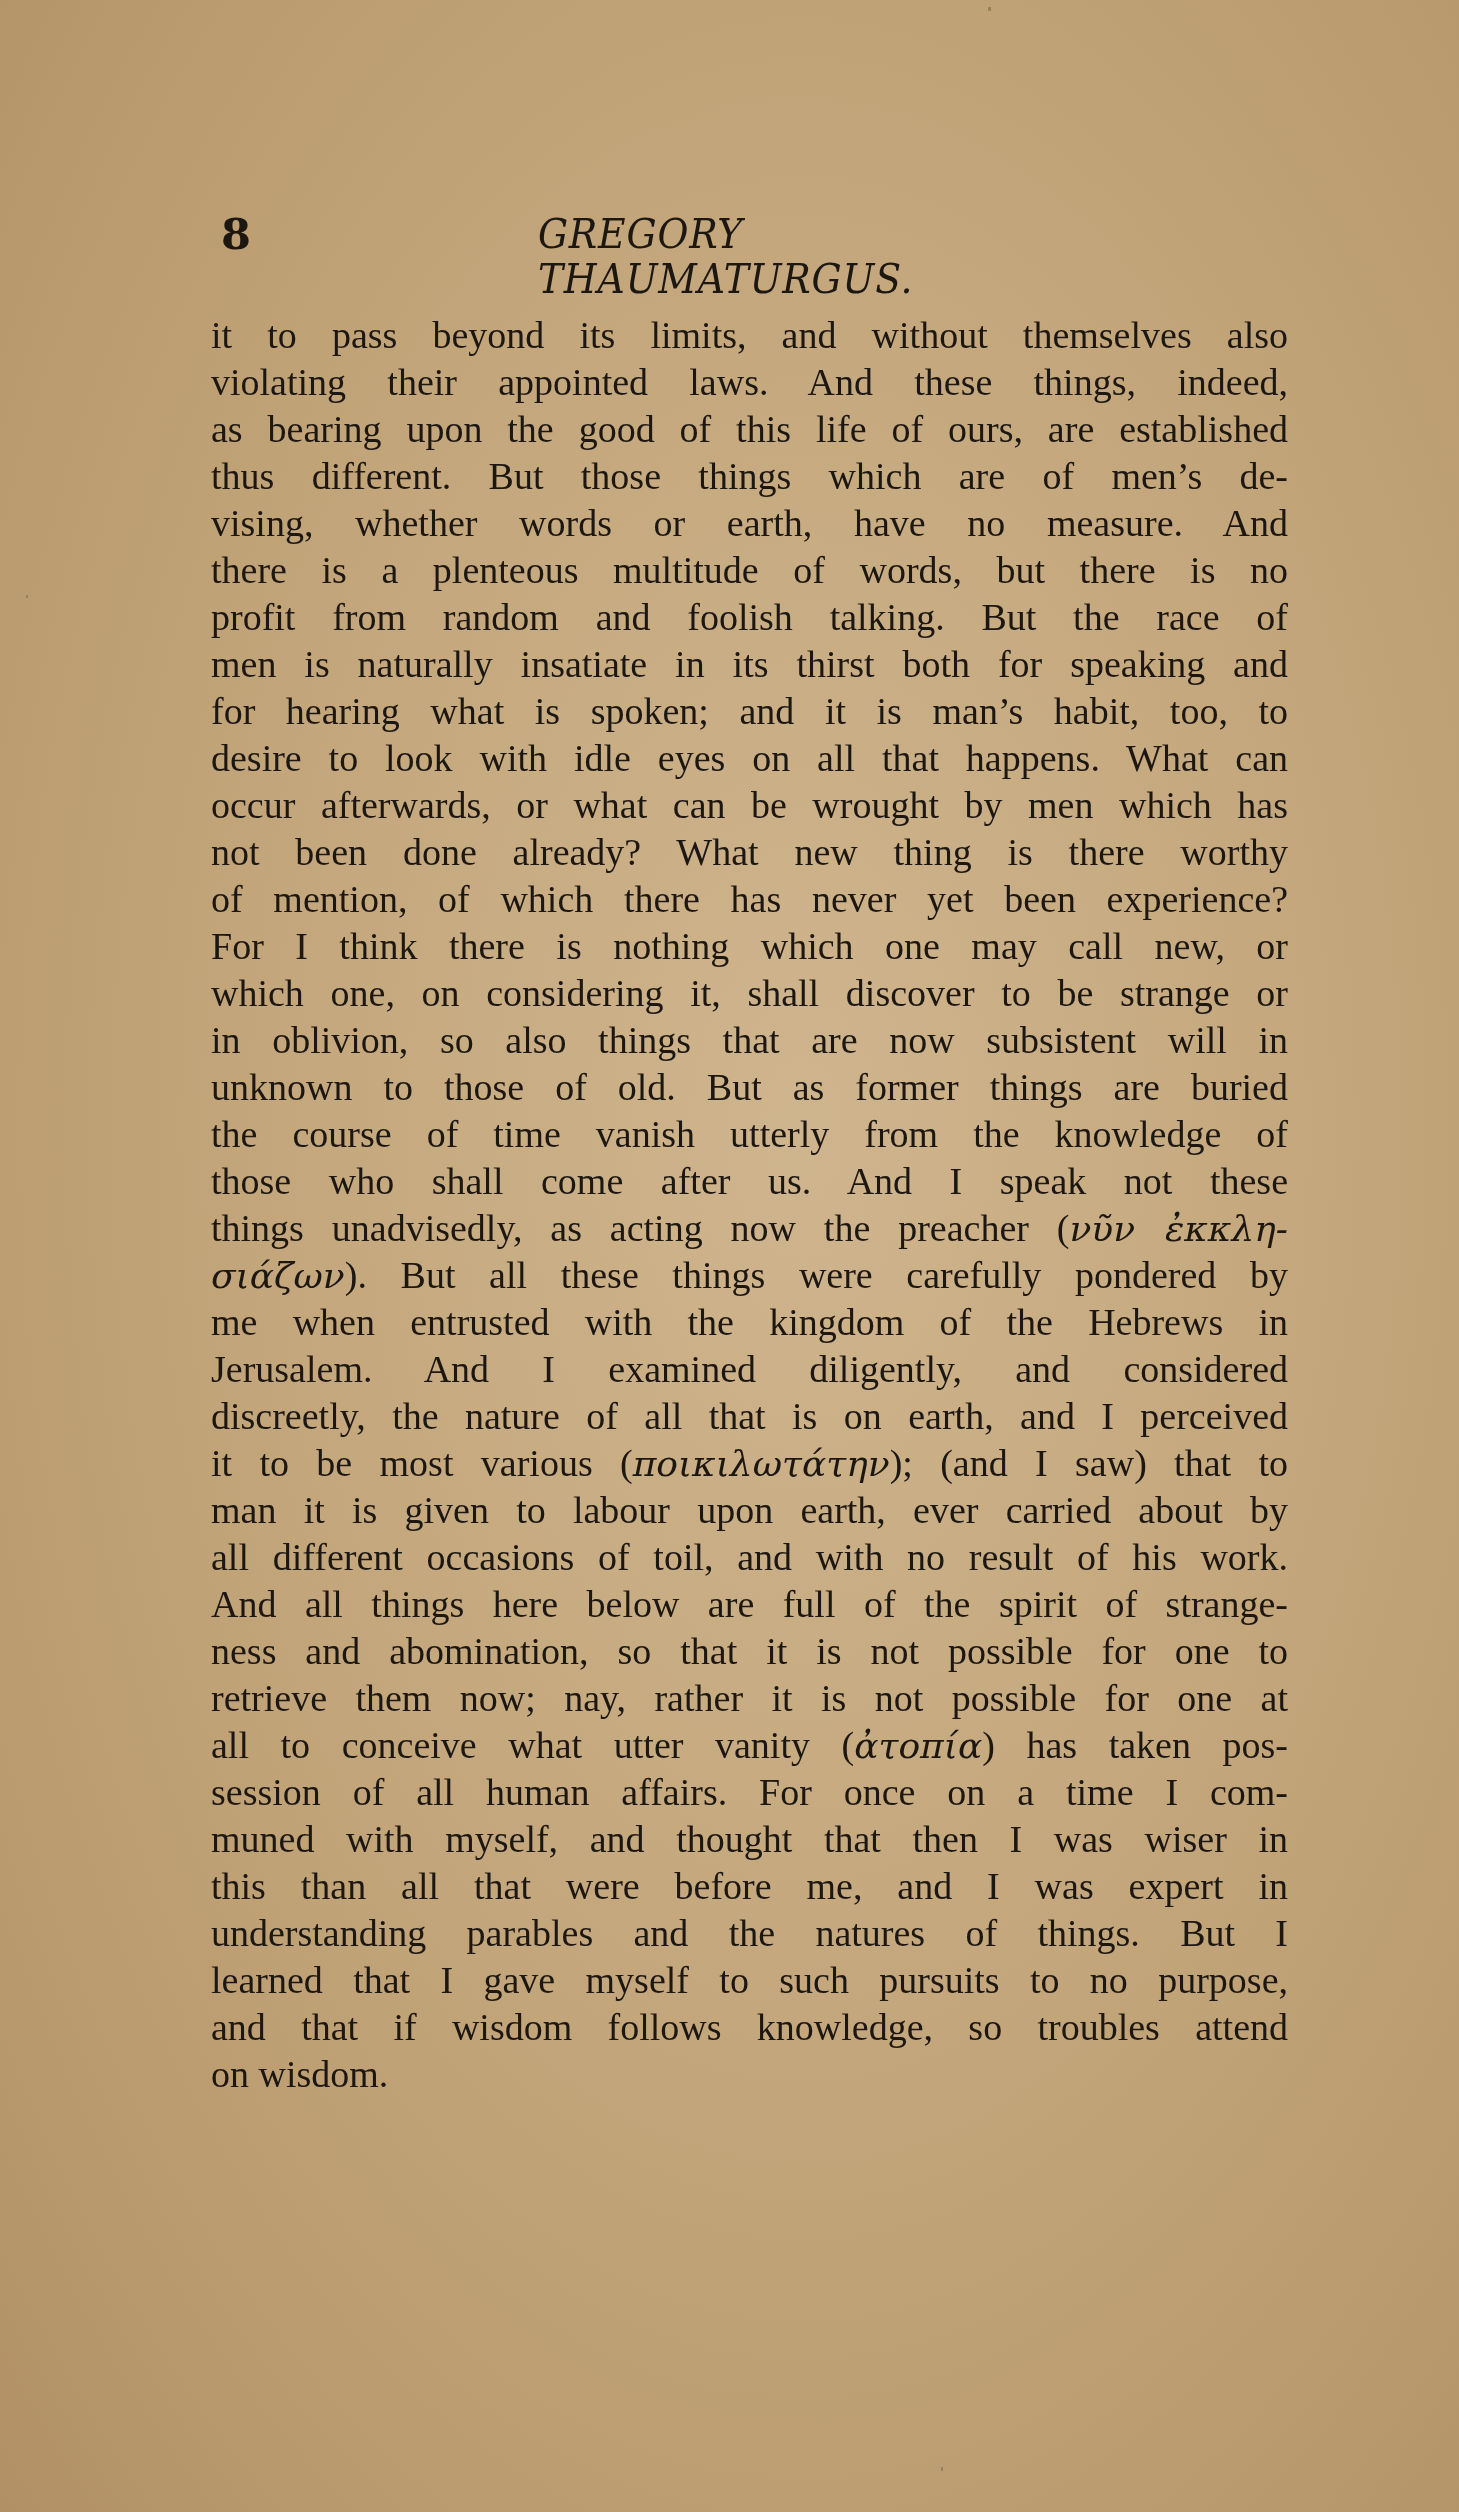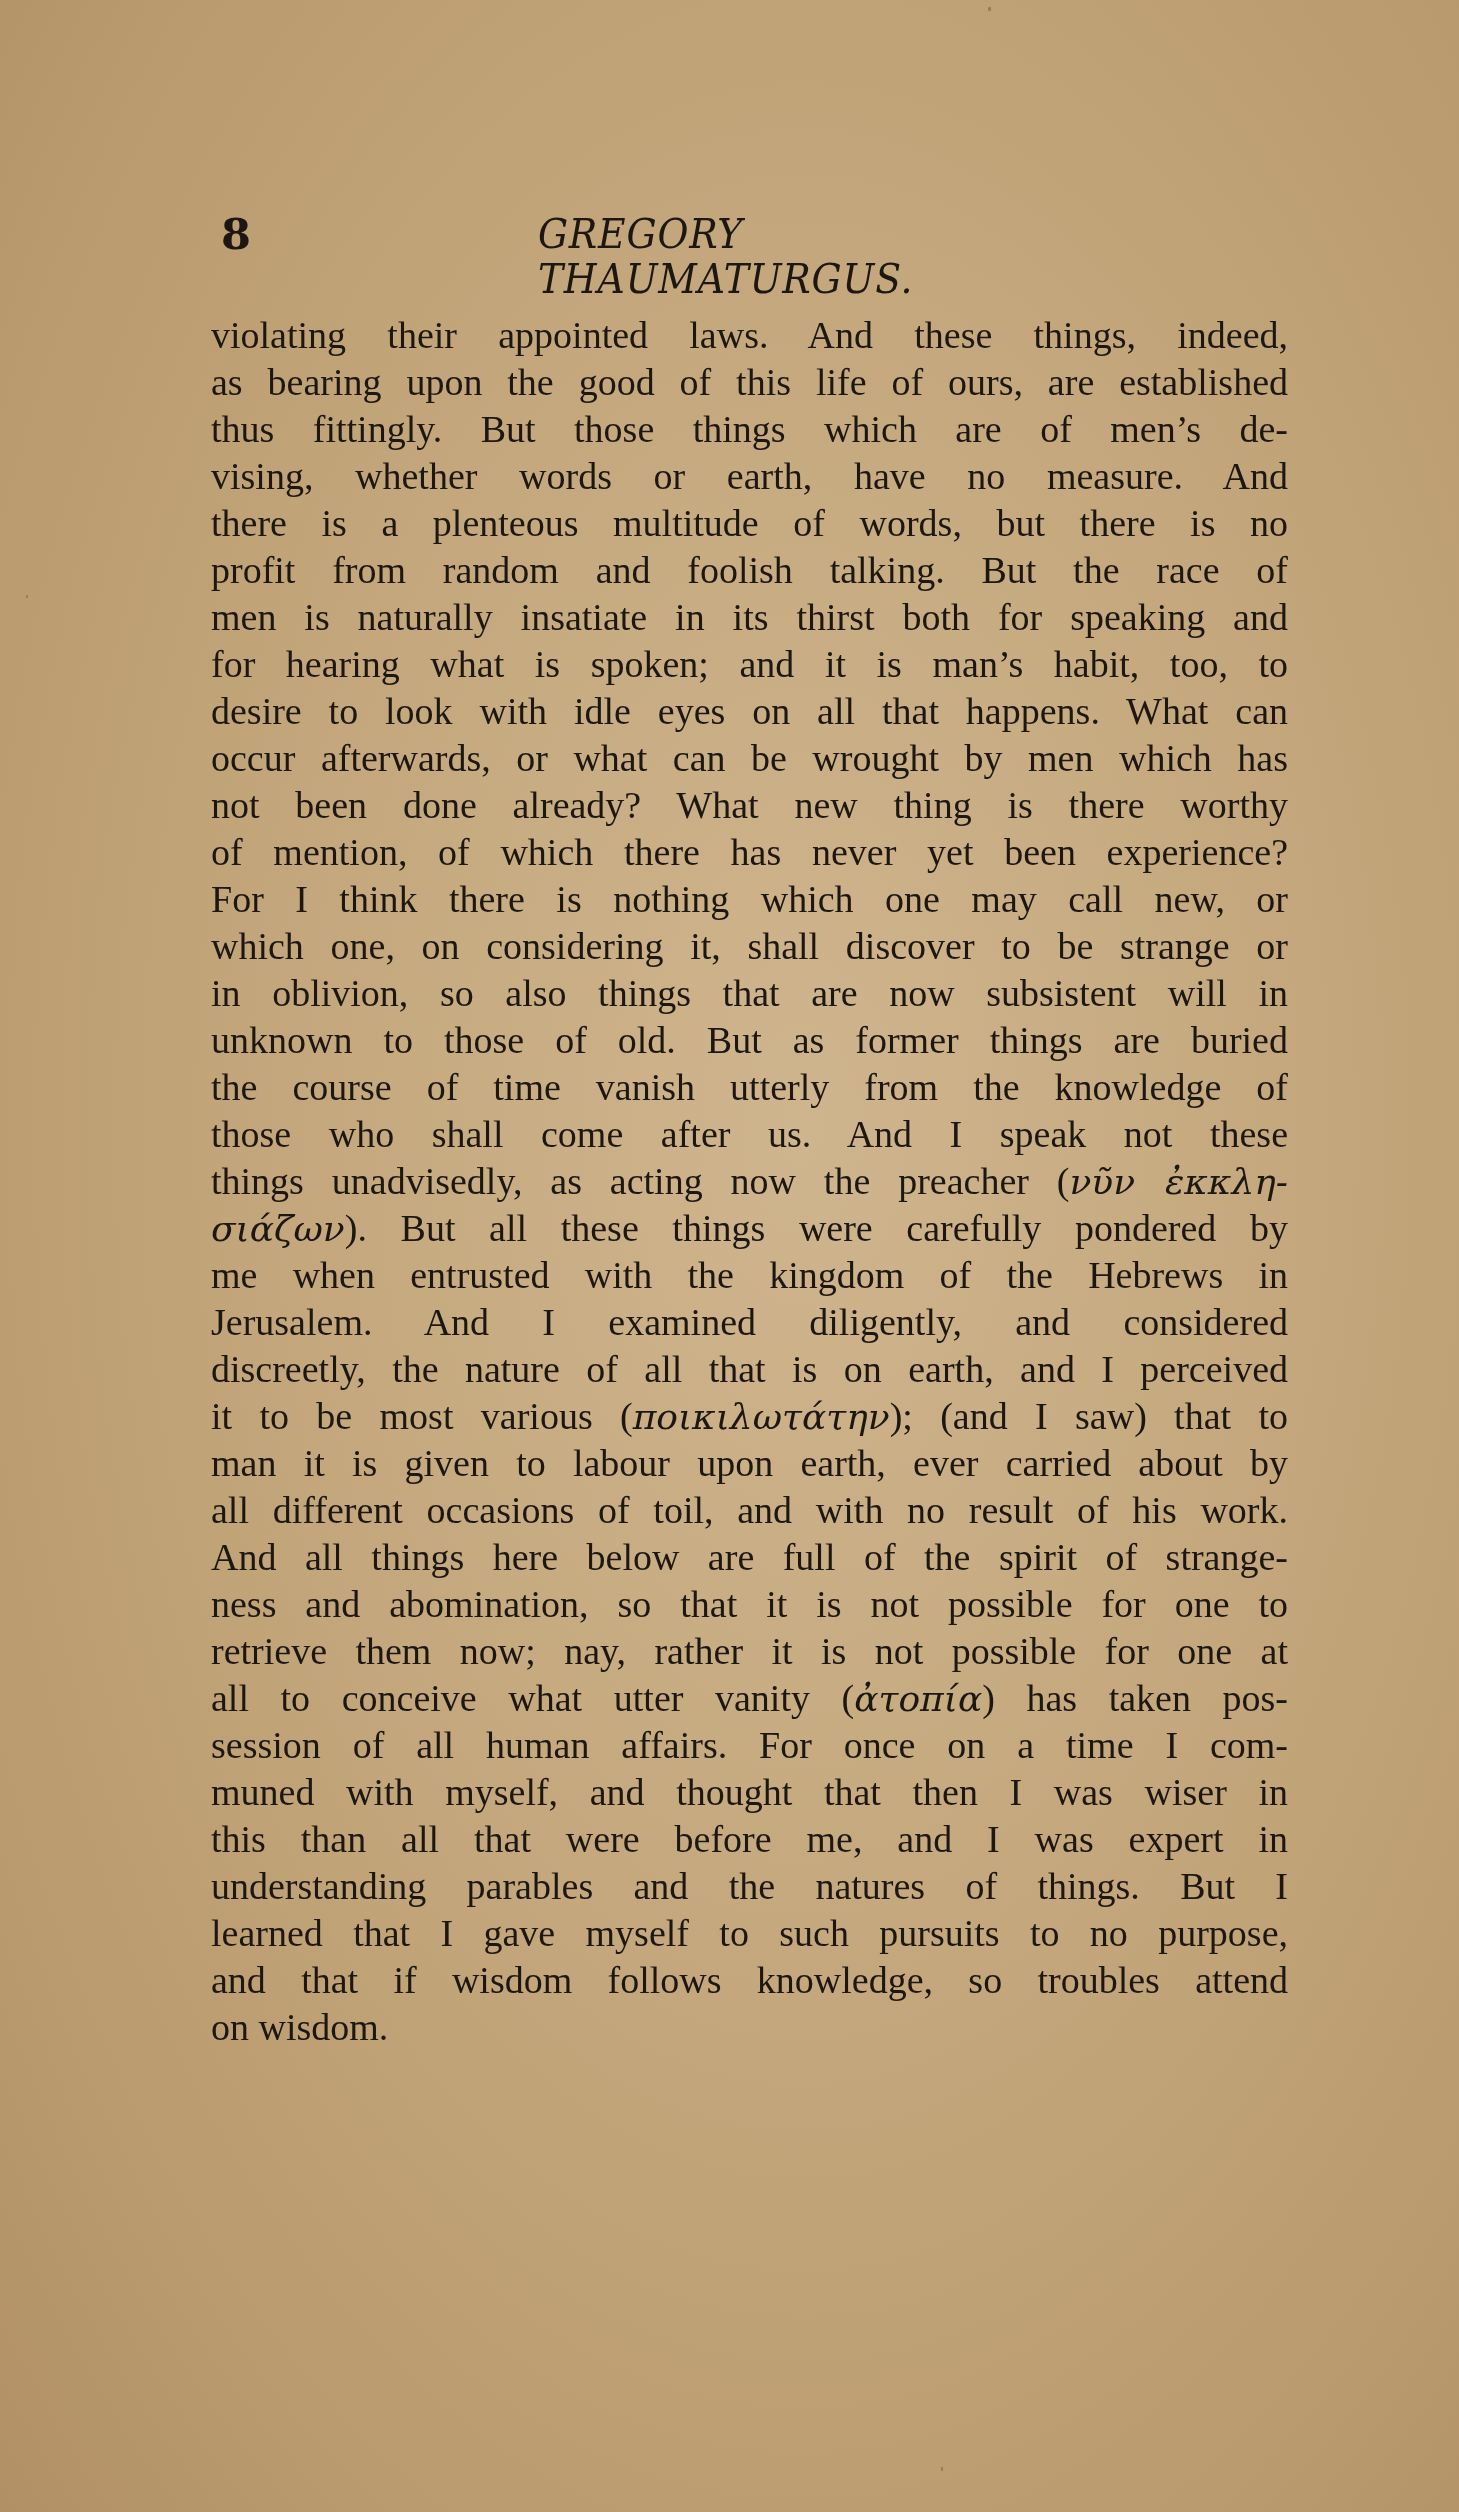--- a/index.html
+++ b/index.html
@@ -46,6 +46,7 @@
   </div>
 
   <div class="body-text" id="body">
+      <span class="line">it to pass beyond its limits, and without themselves also</span>
       <span class="line">violating their appointed laws. And these things, indeed,</span>
       <span class="line">as bearing upon the good of this life of ours, are established</span>
       <span class="line">thus fittingly. But those things which are of men’s de-</span>

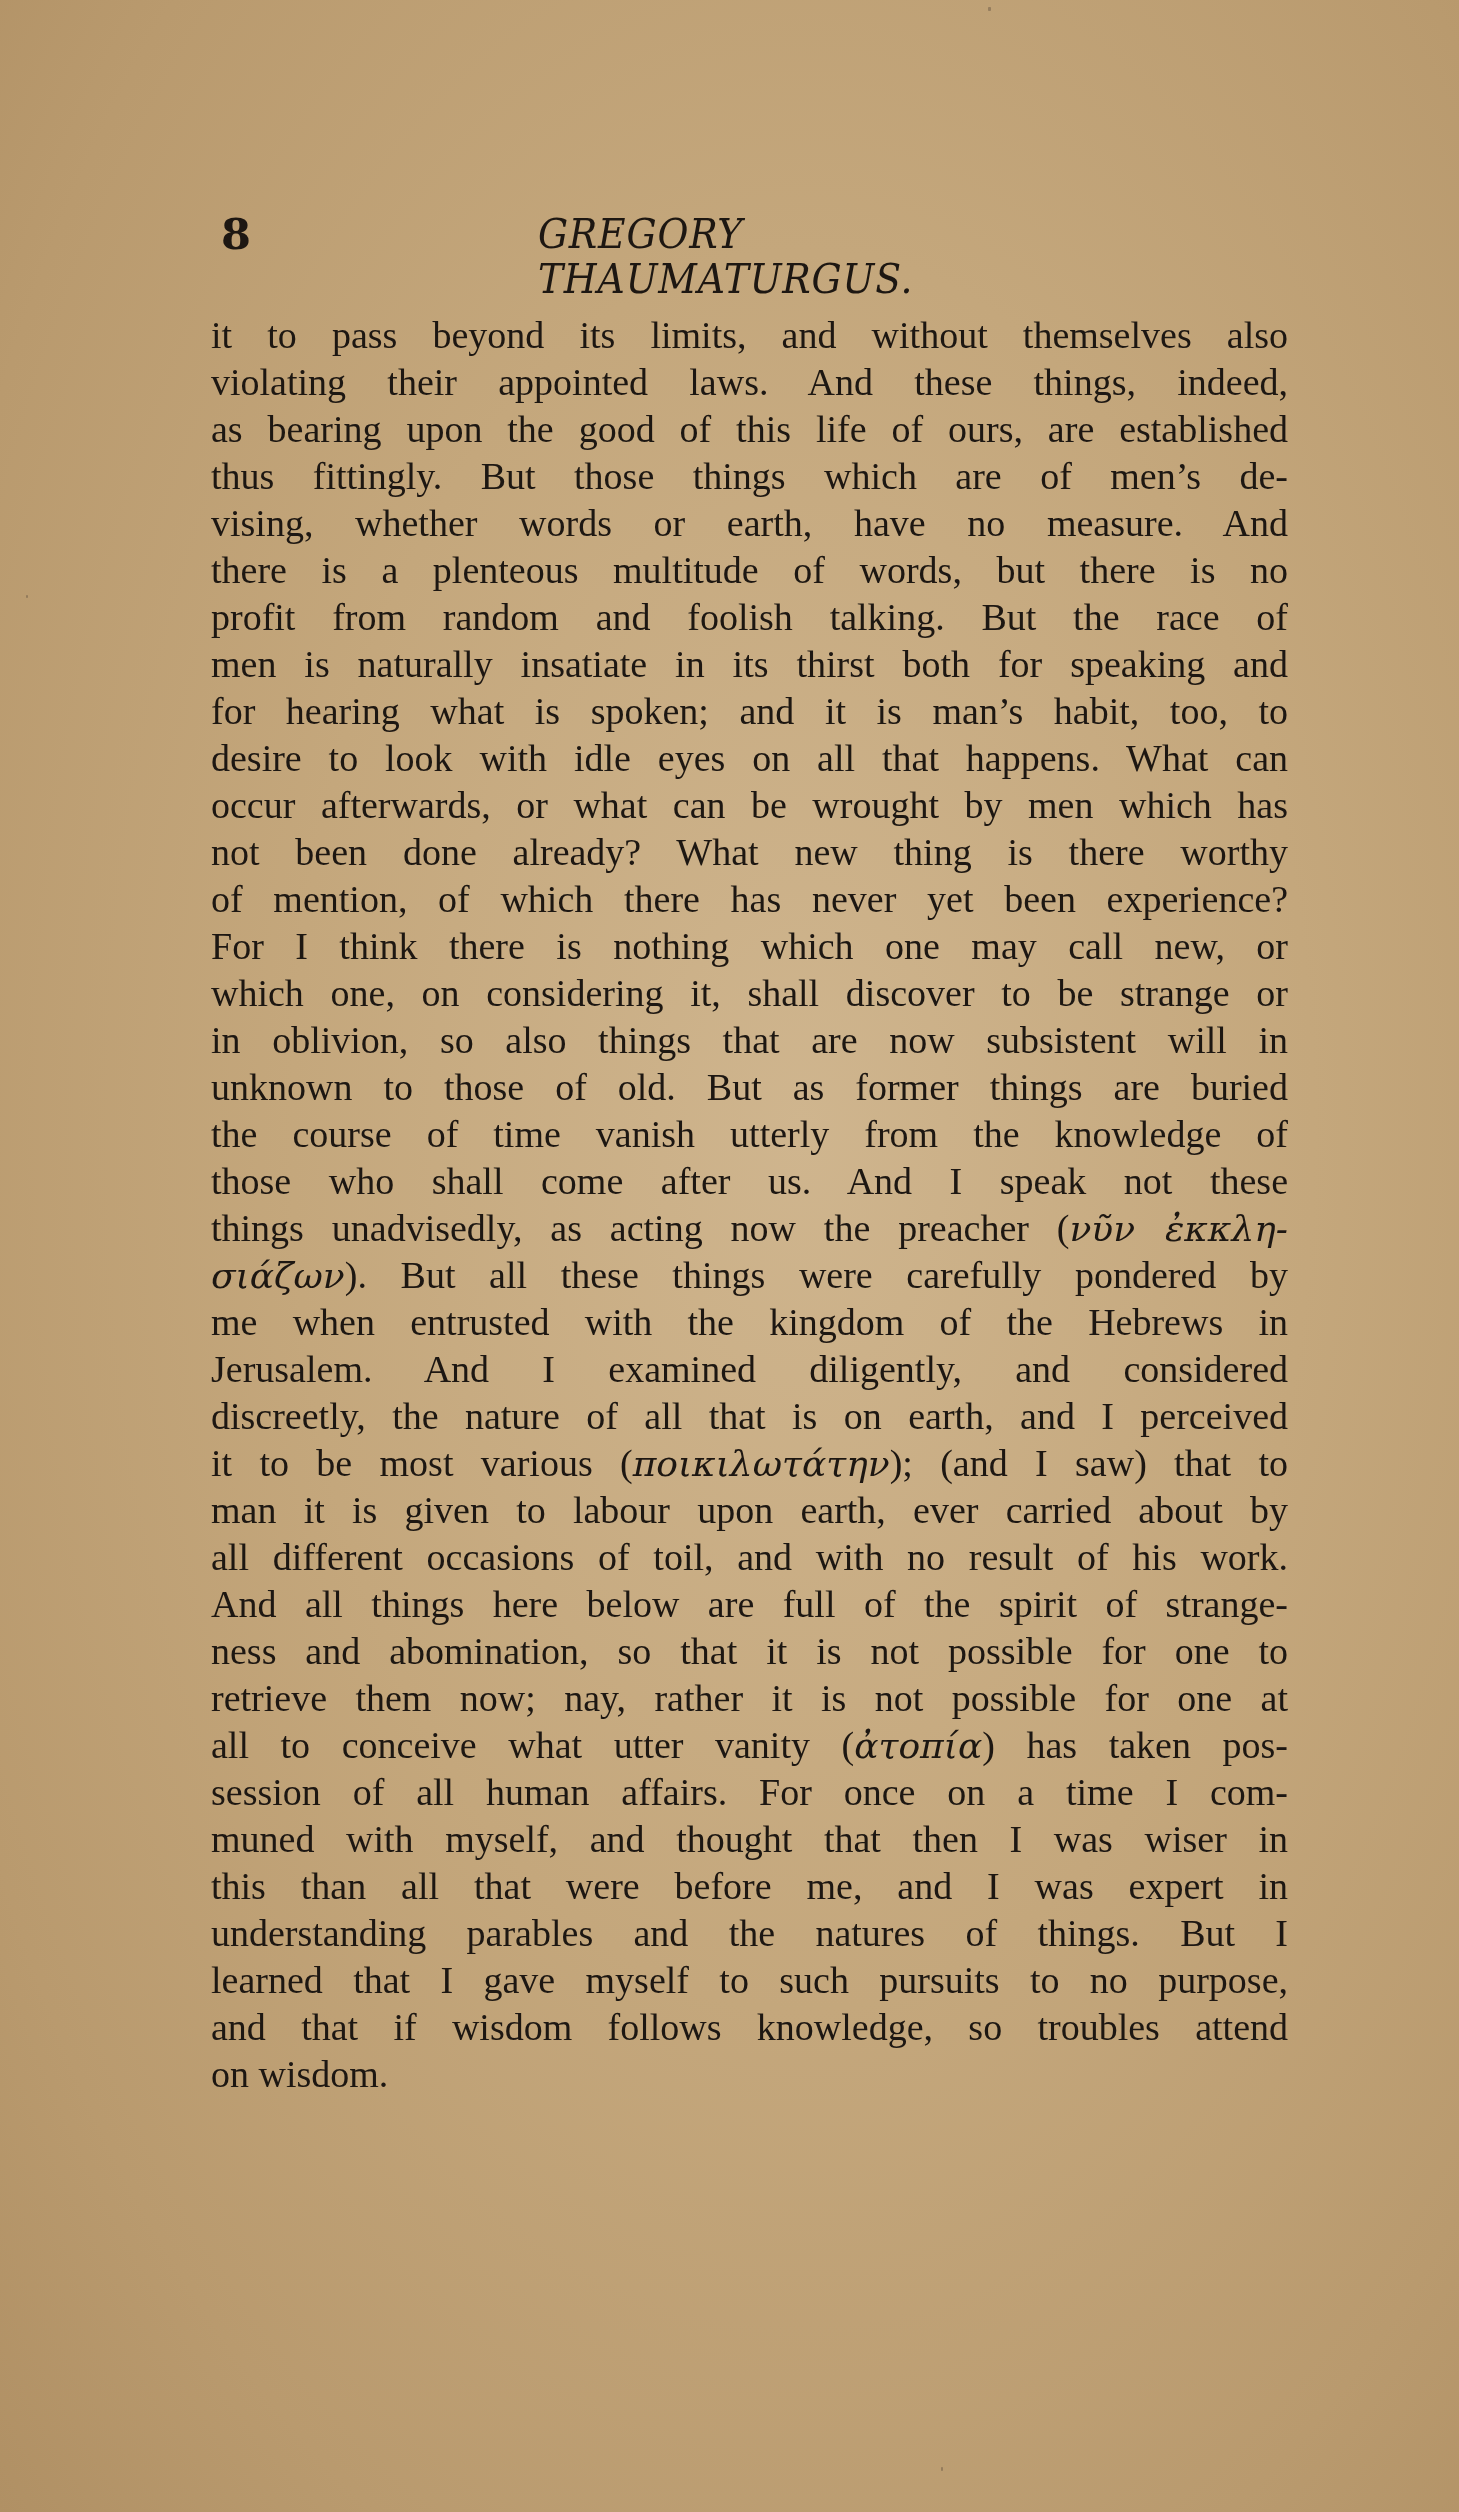--- a/index.html
+++ b/index.html
@@ -49,7 +49,7 @@
       <span class="line">it to pass beyond its limits, and without themselves also</span>
       <span class="line">violating their appointed laws. And these things, indeed,</span>
       <span class="line">as bearing upon the good of this life of ours, are established</span>
-      <span class="line">thus fittingly. But those things which are of men’s de-</span>
+      <span class="line">thus different. But those things which are of men’s de-</span>
       <span class="line">vising, whether words or earth, have no measure. And</span>
       <span class="line">there is a plenteous multitude of words, but there is no</span>
       <span class="line">profit from random and foolish talking. But the race of</span>

